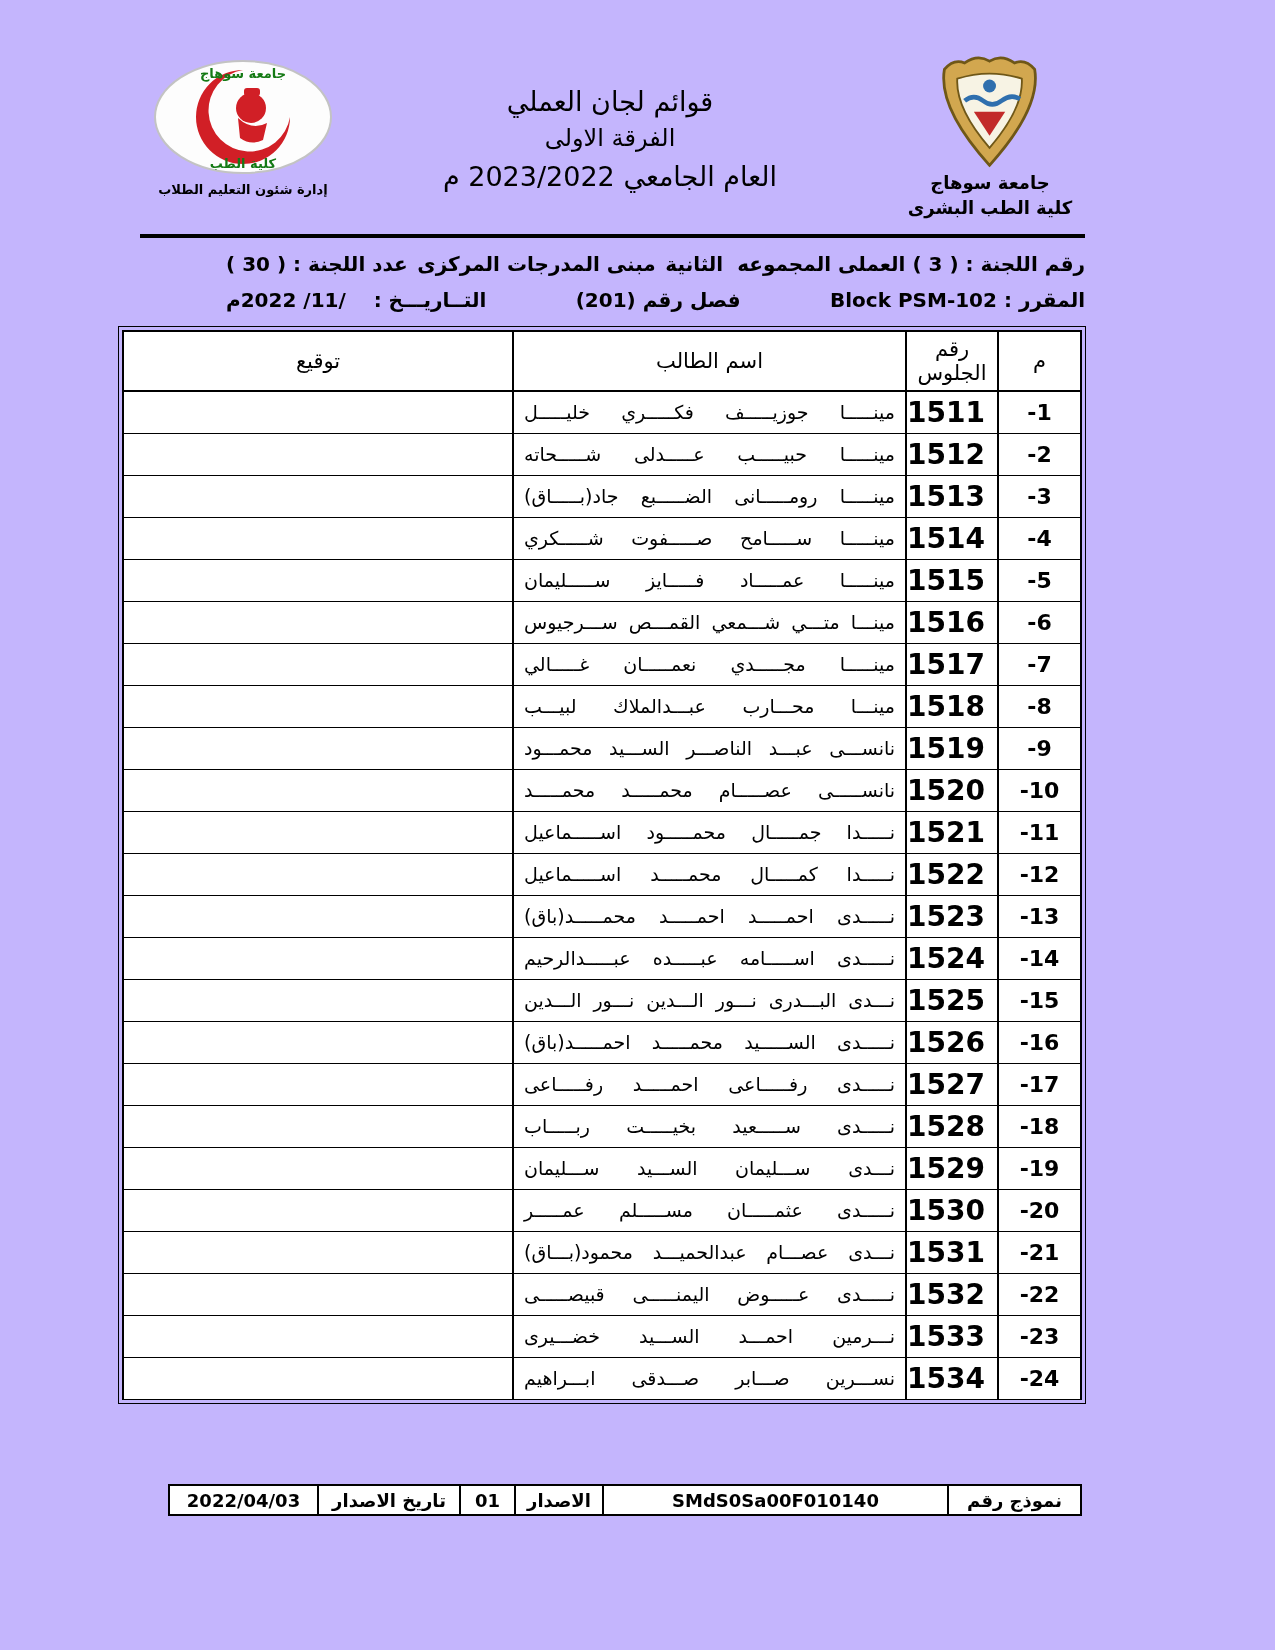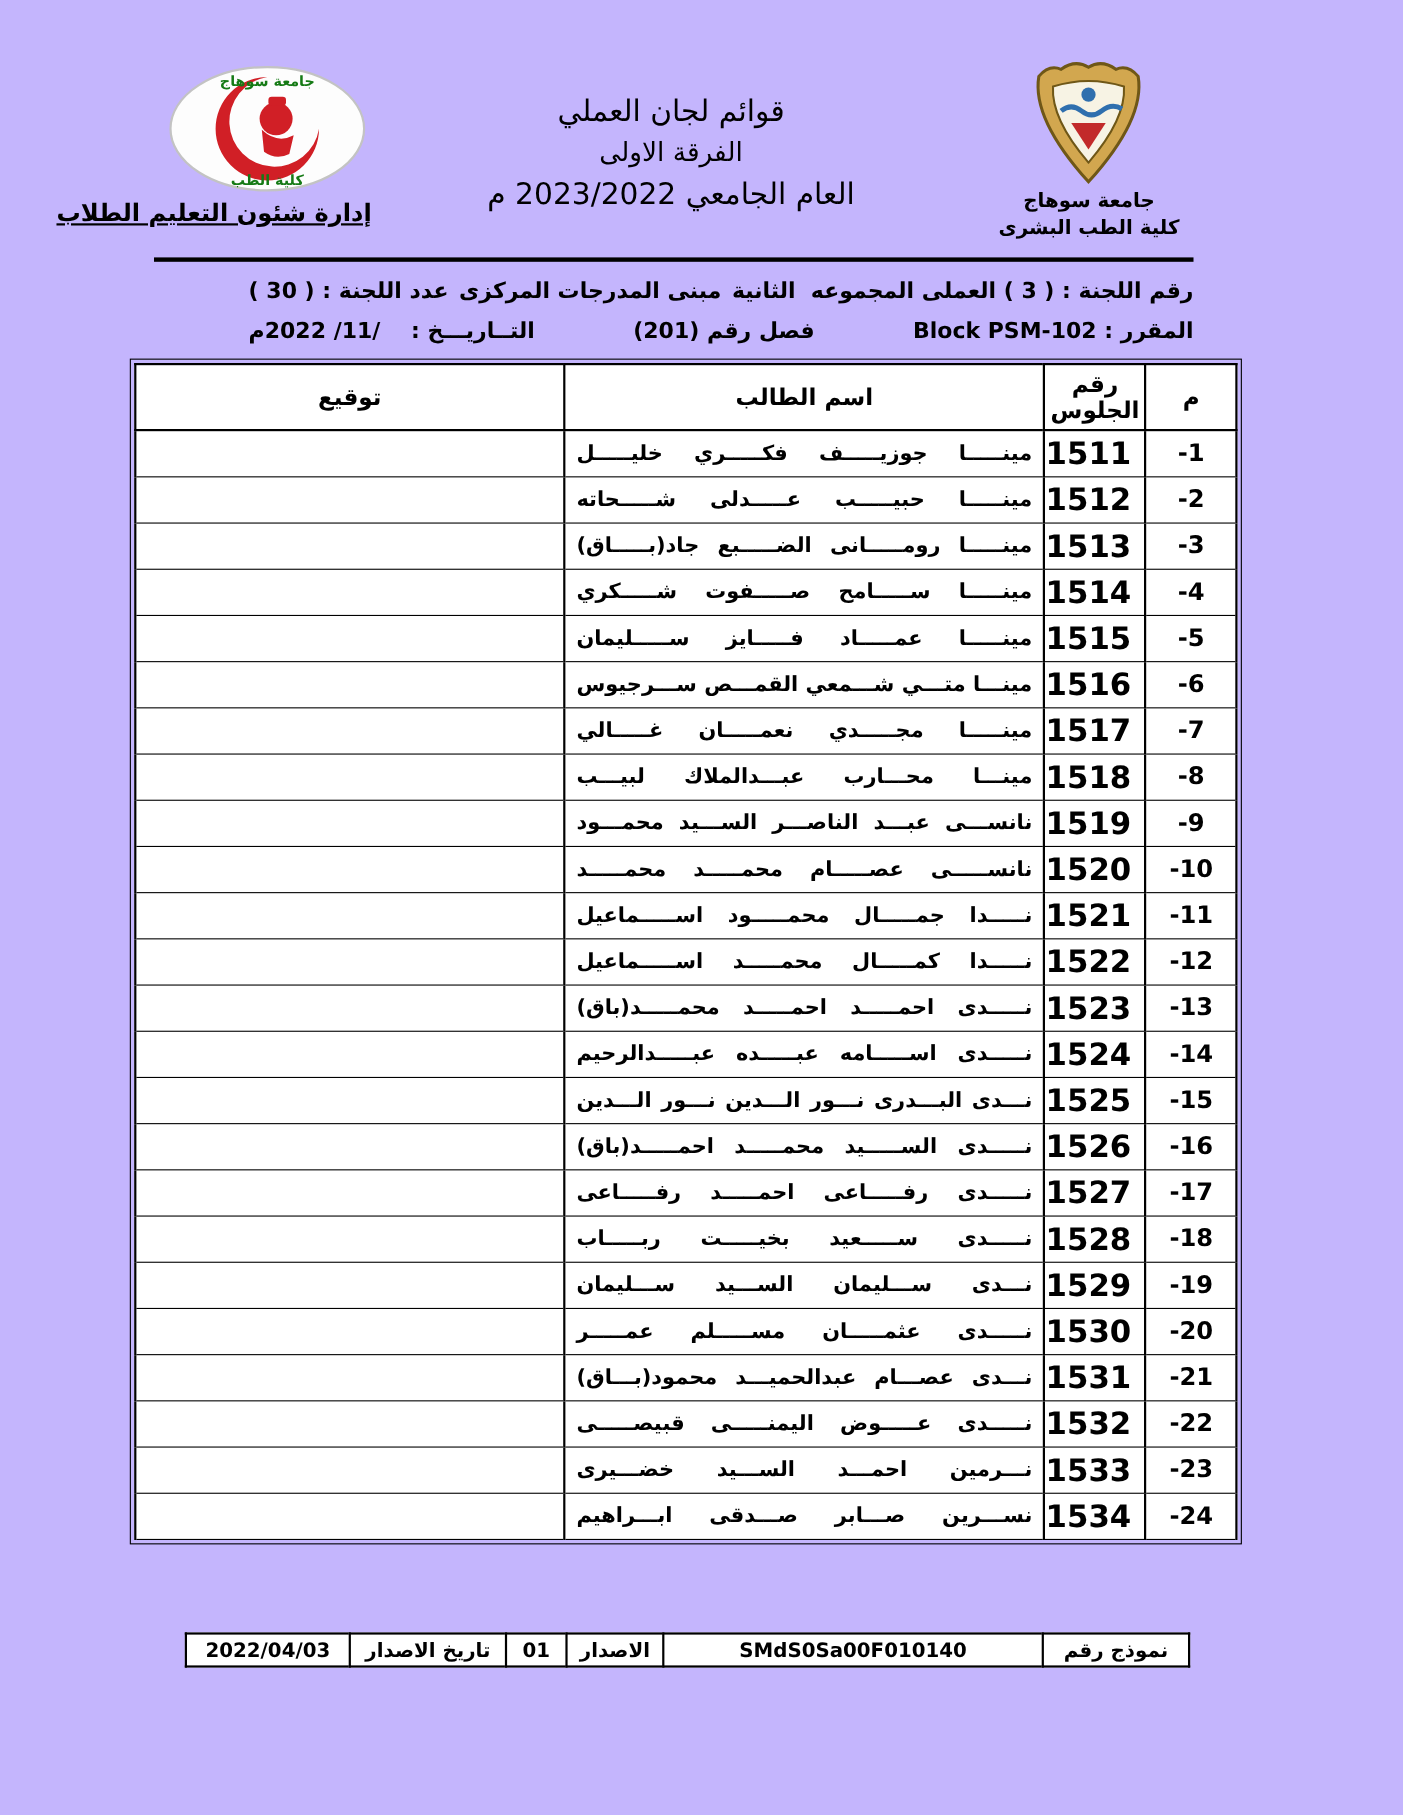--- a/index.html
+++ b/index.html
@@ -14,7 +14,7 @@
   
   .emblem-left-wrap { position: absolute; top: 58px; left: 148px; width: 190px; text-align: center; }
   .emblem-left { width: 182px; height: 118px; display: block; margin: 0 auto; }
-  .dept-caption { direction: rtl; font-weight: bold; font-size: 22px; margin-top: 6px; white-space: nowrap; text-decoration: underline; }
+  .dept-caption { direction: rtl; font-weight: bold; font-size: 13px; margin-top: 6px; white-space: nowrap; }
 
   .center-title { position: absolute; top: 86px; left: 300px; width: 620px; text-align: center; direction: rtl; font-weight: normal; }
   .center-title .t1 { font-size: 27px; }

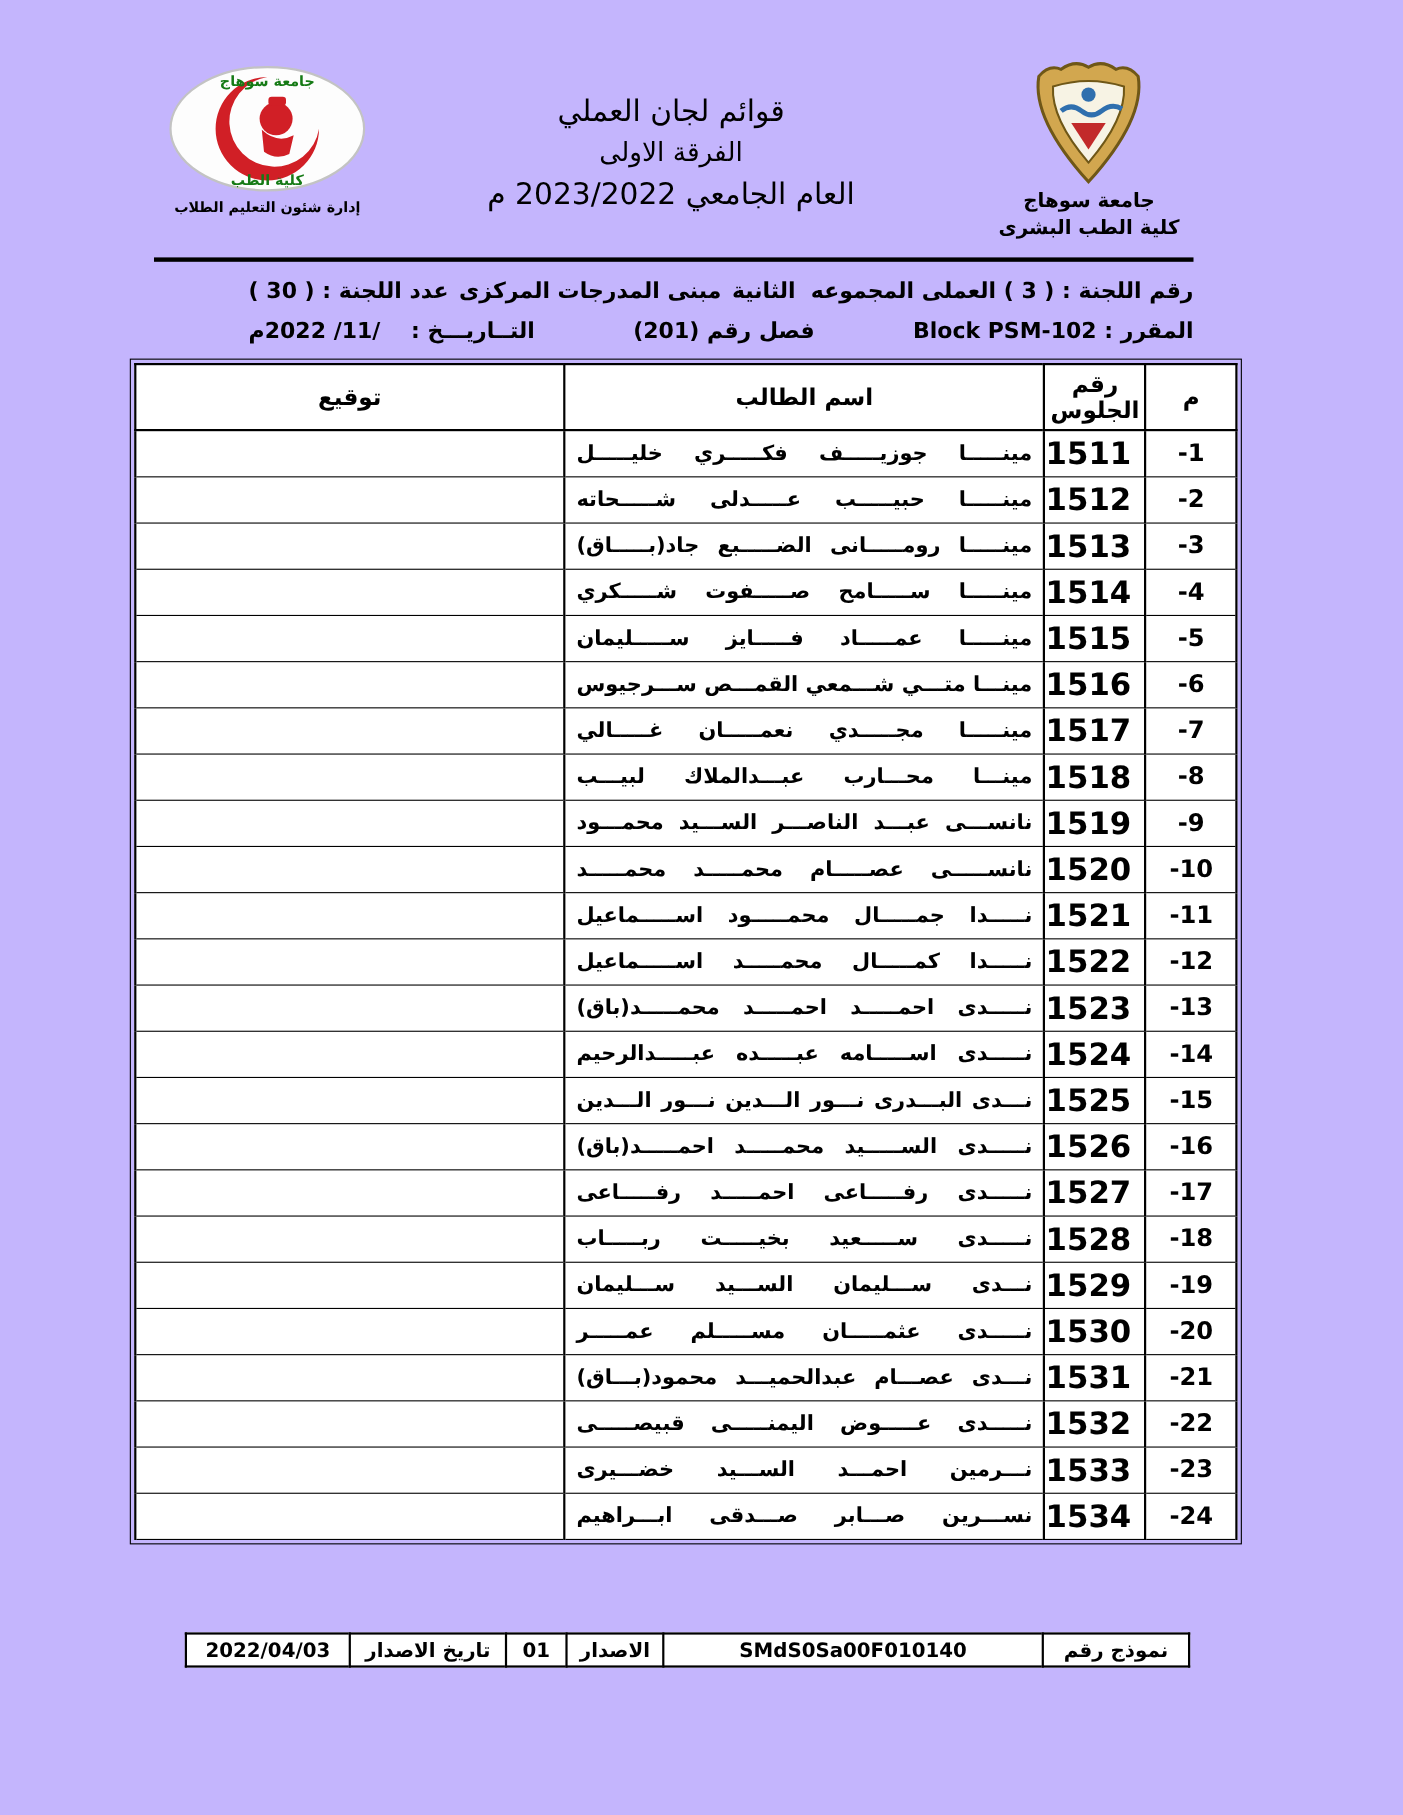--- a/index.html
+++ b/index.html
@@ -36,7 +36,7 @@
   
   .students { position: absolute; top: 330px; left: 122px; border-collapse: collapse;
               direction: rtl; outline: 1px solid #000; outline-offset: 3px; background: #fff; }
-  .students th { border: 2px solid #000; height: 60px; font-weight: bold; font-size: 21px;
+  .students th { border: 2px solid #000; height: 60px; font-weight: normal; font-size: 21px;
                  text-align: center; vertical-align: middle; padding: 0 4px; }
   .students td { border: 1px solid #000; border-left-width: 2px; border-right-width: 2px;
                  height: 42px; vertical-align: middle; }

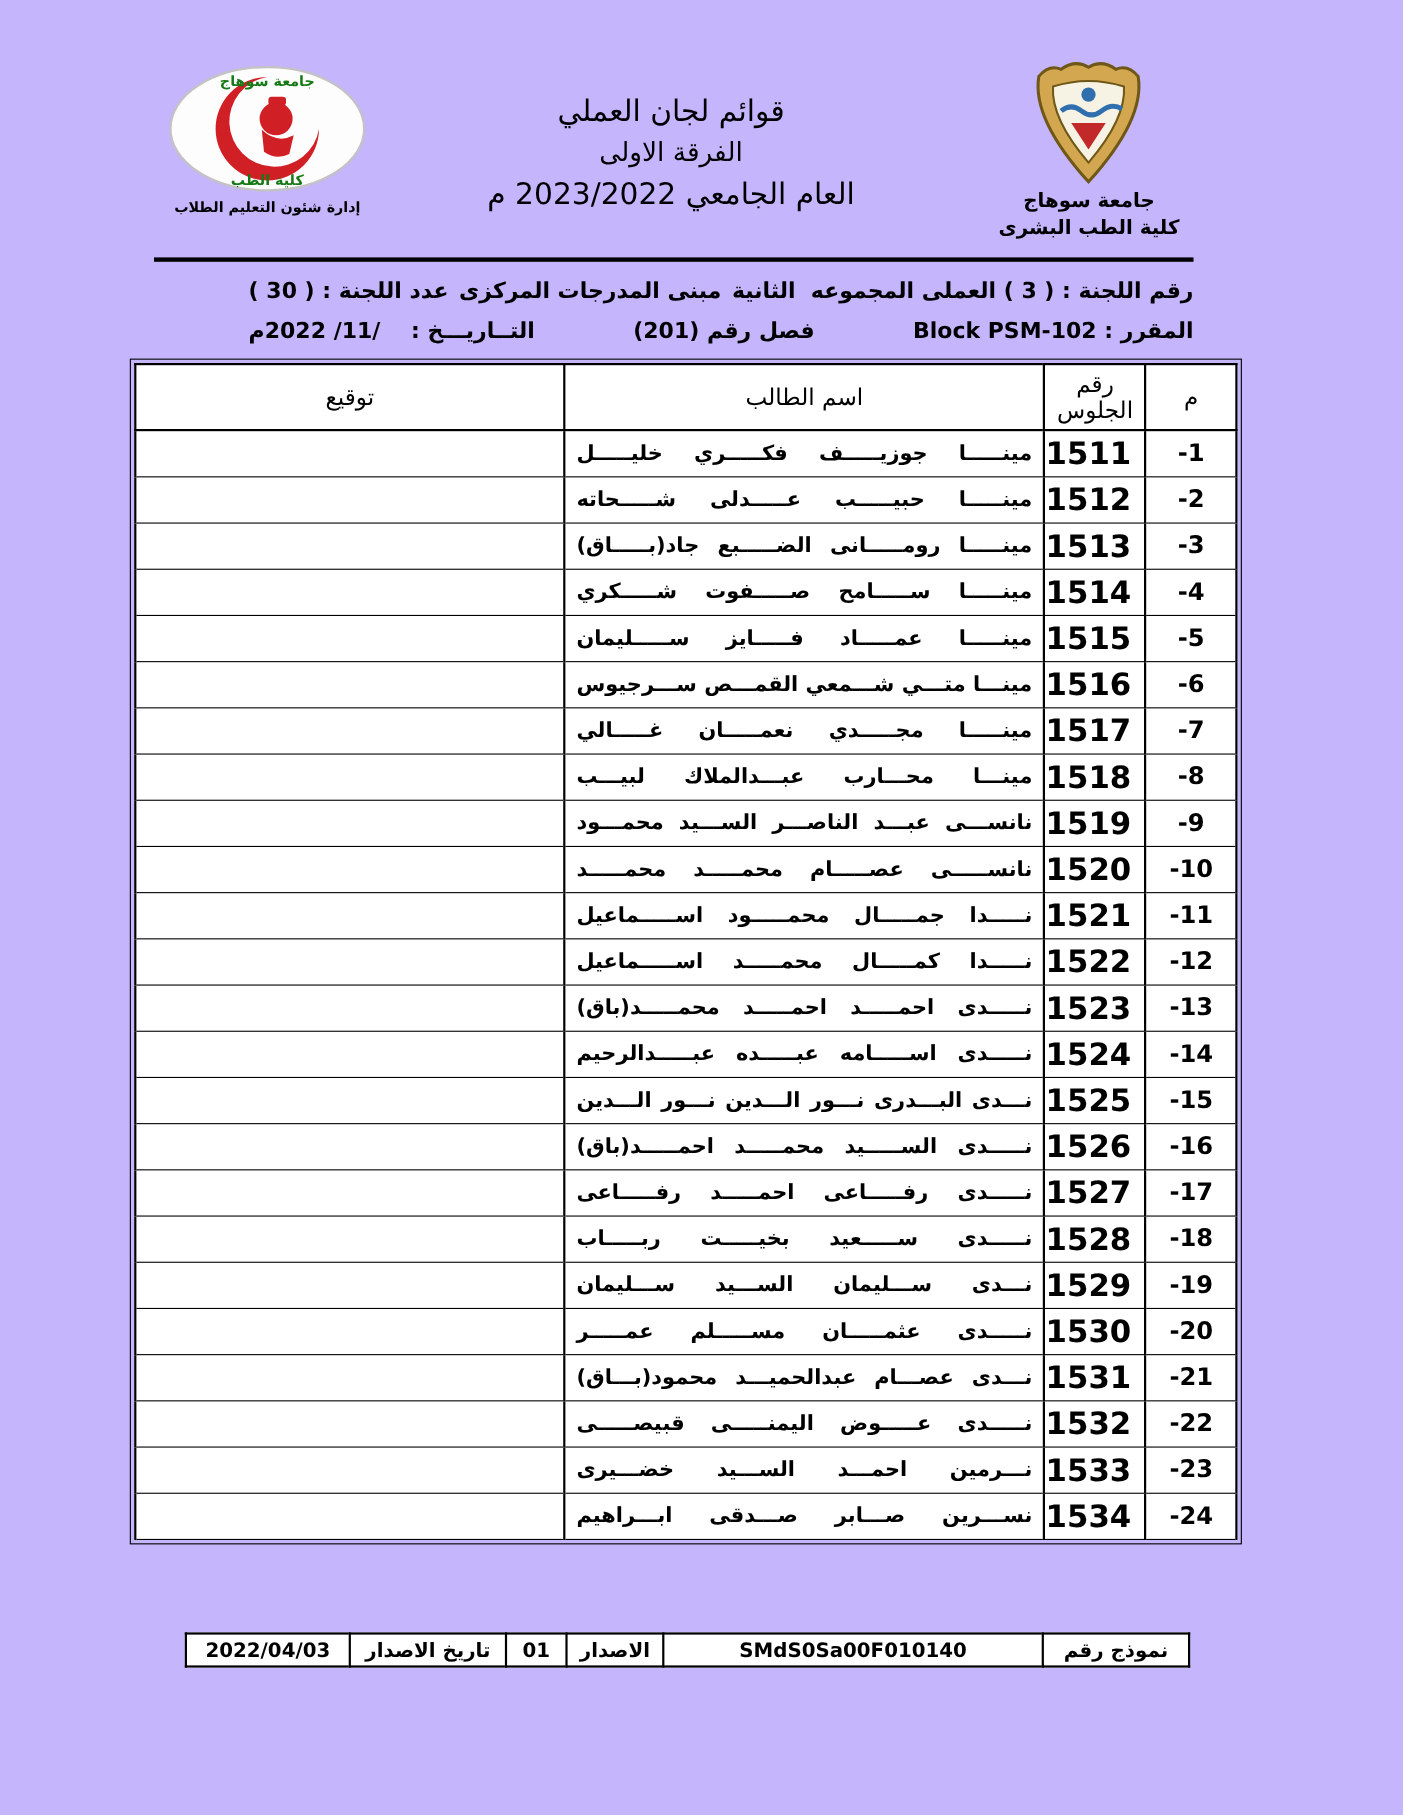--- a/index.html
+++ b/index.html
@@ -43,7 +43,7 @@
   .students thead th { border-bottom-width: 2px; }
   .c-serial { font-size: 22px; font-weight: bold; text-align: center; direction: ltr; }
   .c-seat   { font-size: 28px; font-weight: bold; text-align: left; }
-  .c-name   { font-size: 19px; font-weight: bold; text-align: justify; text-align-last: justify;
+  .c-name   { font-size: 19px; font-weight: normal; text-align: justify; text-align-last: justify;
               padding: 0 10px; white-space: nowrap; overflow: hidden; }
   .th-serial { font-size: 24px; }
 

